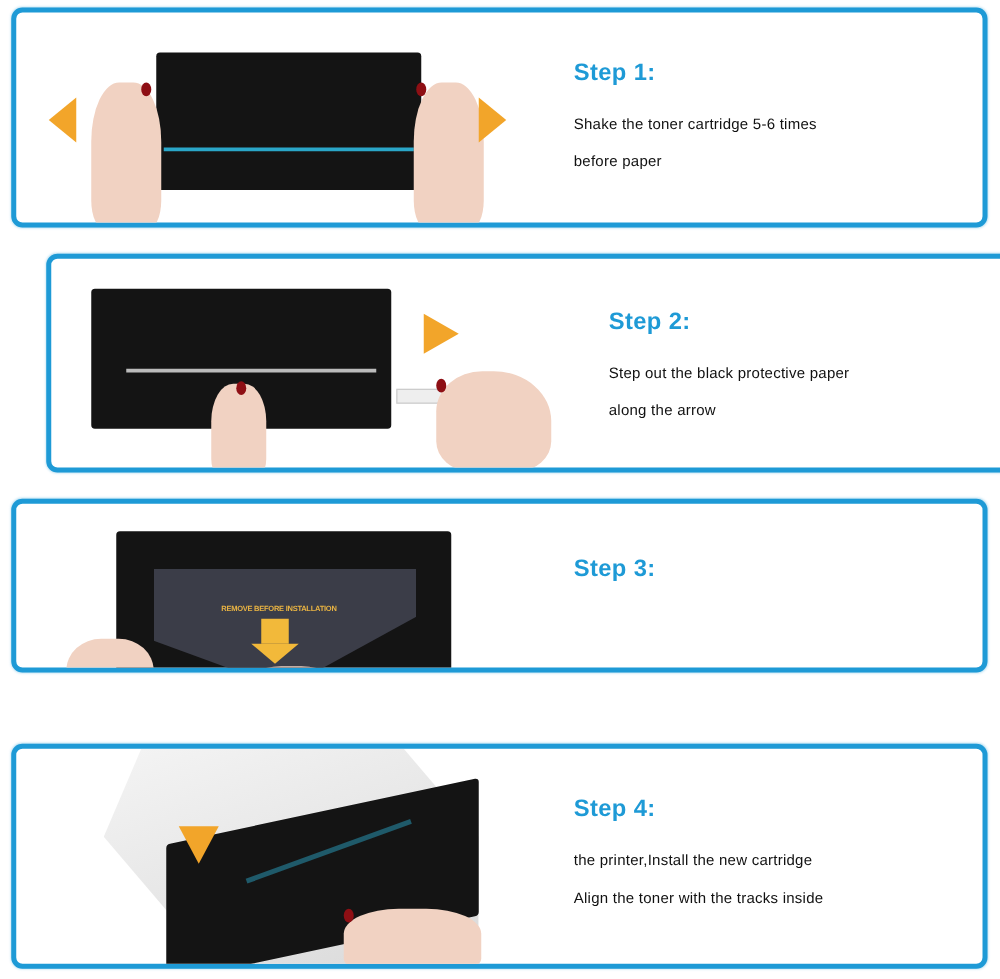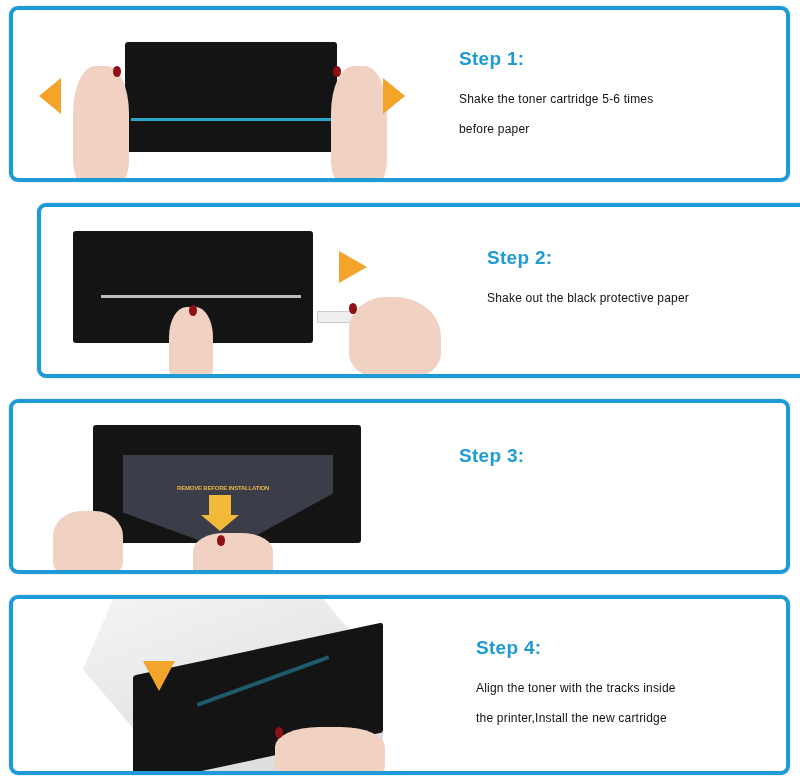--- a/index.html
+++ b/index.html
@@ -59,7 +59,7 @@
   <div class="text" style="top:40px;">
     <p class="step-title">Step 2:</p>
     <div class="desc">
-      <div>Shake out the black protective paper</div>
+      <div>Step out the black protective paper</div>
     </div>
   </div>
 </div>

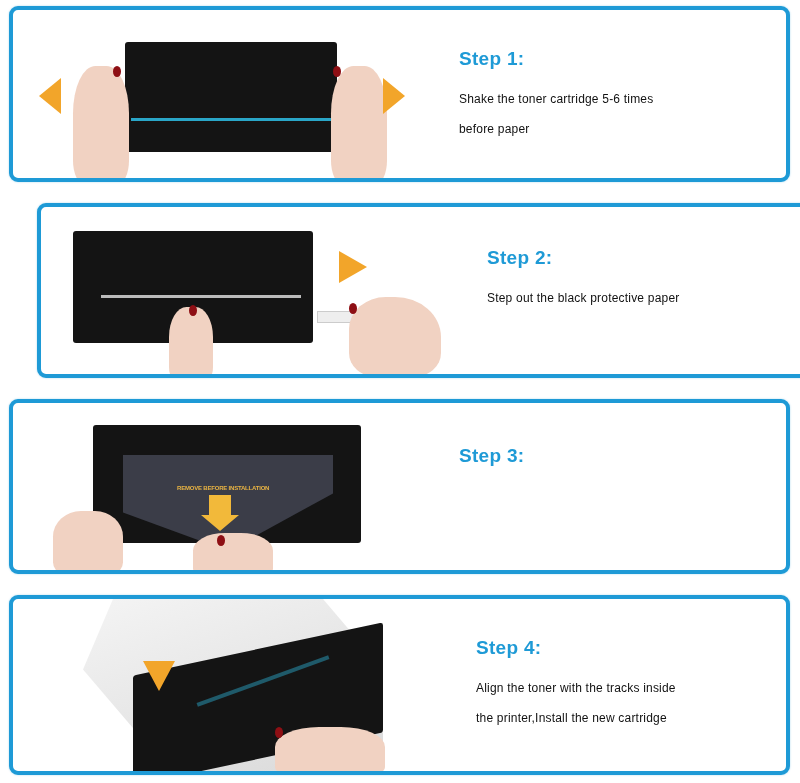--- a/index.html
+++ b/index.html
@@ -60,6 +60,7 @@
     <p class="step-title">Step 2:</p>
     <div class="desc">
       <div>Step out the black protective paper</div>
+      <div>along the arrow</div>
     </div>
   </div>
 </div>

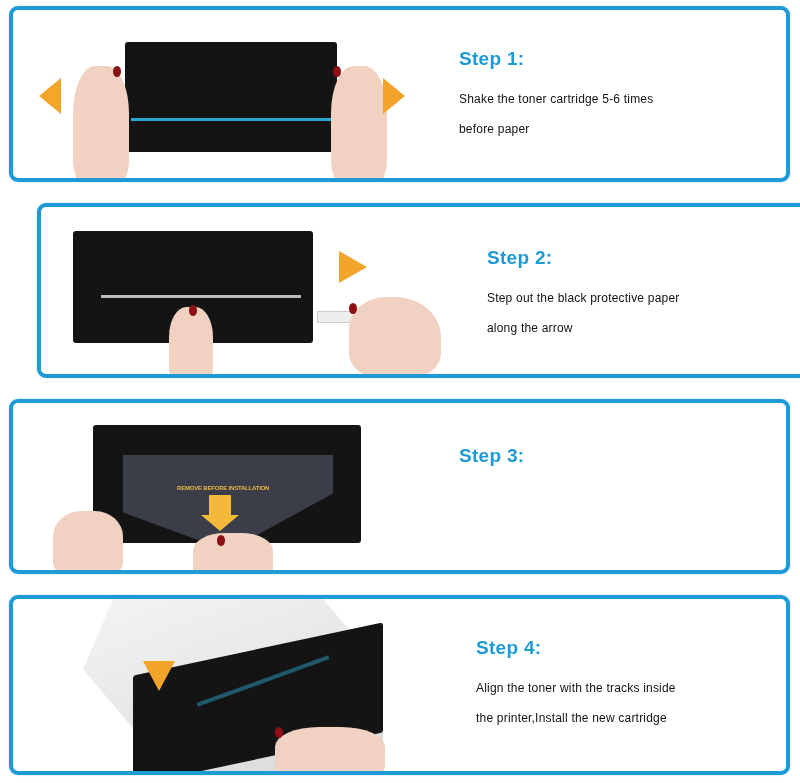--- a/index.html
+++ b/index.html
@@ -11,7 +11,7 @@
   }
   .p1 { top:6px; height:176px; }
   .p2 { top:203px; height:175px;margin-left:28px; }
-  .p3 { top:399px; height:175px; }
+  .p3 { top:399px; height:139px; }
   .p4 { top:595px; height:180px; }
   .text { position:absolute; left:446px; }
   .step-title { color:#1e9ad6; font-weight:bold; font-size:19px; letter-spacing:0.3px; margin:0; }

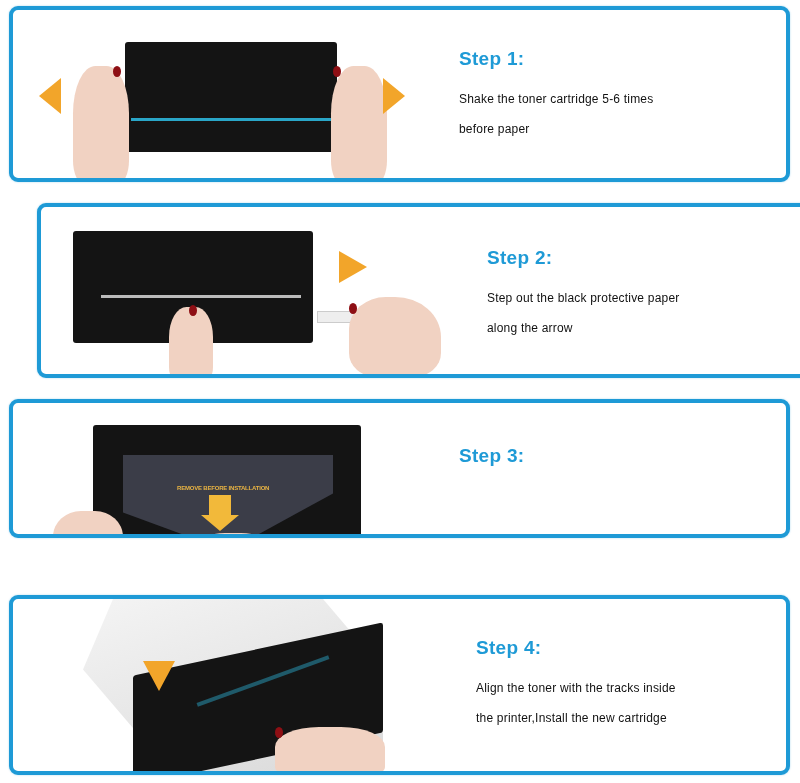--- a/index.html
+++ b/index.html
@@ -90,7 +90,7 @@
     <div class="hand" style="left:262px;top:128px;width:110px;height:50px;"></div>
     <div class="nail" style="left:262px;top:128px;"></div>
   </div>
-  <div class="text" style="top:38px;margin-left:17px;">
+  <div class="text" style="top:38px;">
     <p class="step-title">Step 4:</p>
     <div class="desc">
       <div>Align the toner with the tracks inside</div>

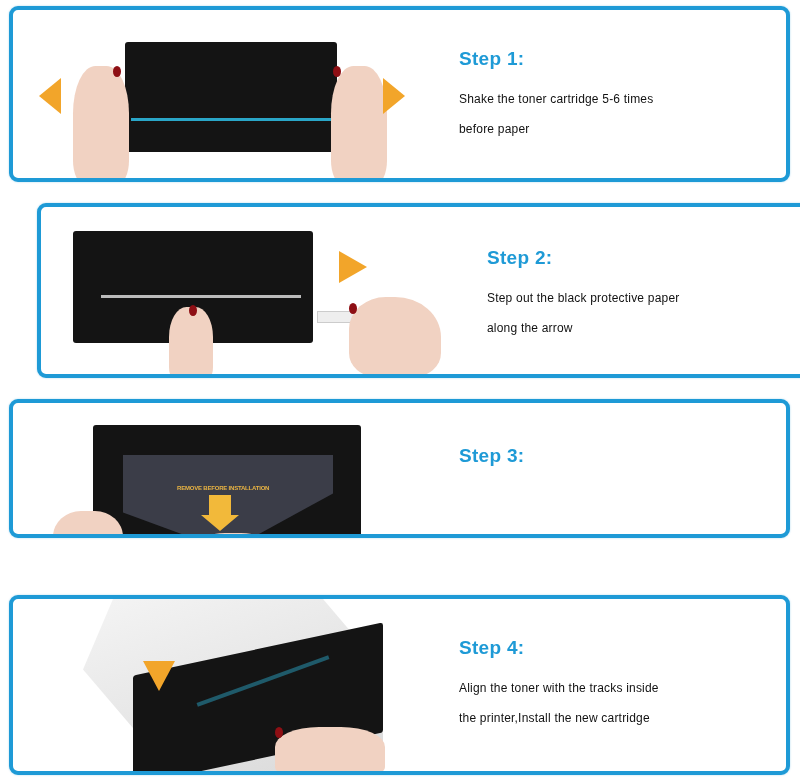--- a/index.html
+++ b/index.html
@@ -93,8 +93,8 @@
   <div class="text" style="top:38px;">
     <p class="step-title">Step 4:</p>
     <div class="desc">
+      <div>the printer,Install the new cartridge</div>
       <div>Align the toner with the tracks inside</div>
-      <div>the printer,Install the new cartridge</div>
     </div>
   </div>
 </div>

